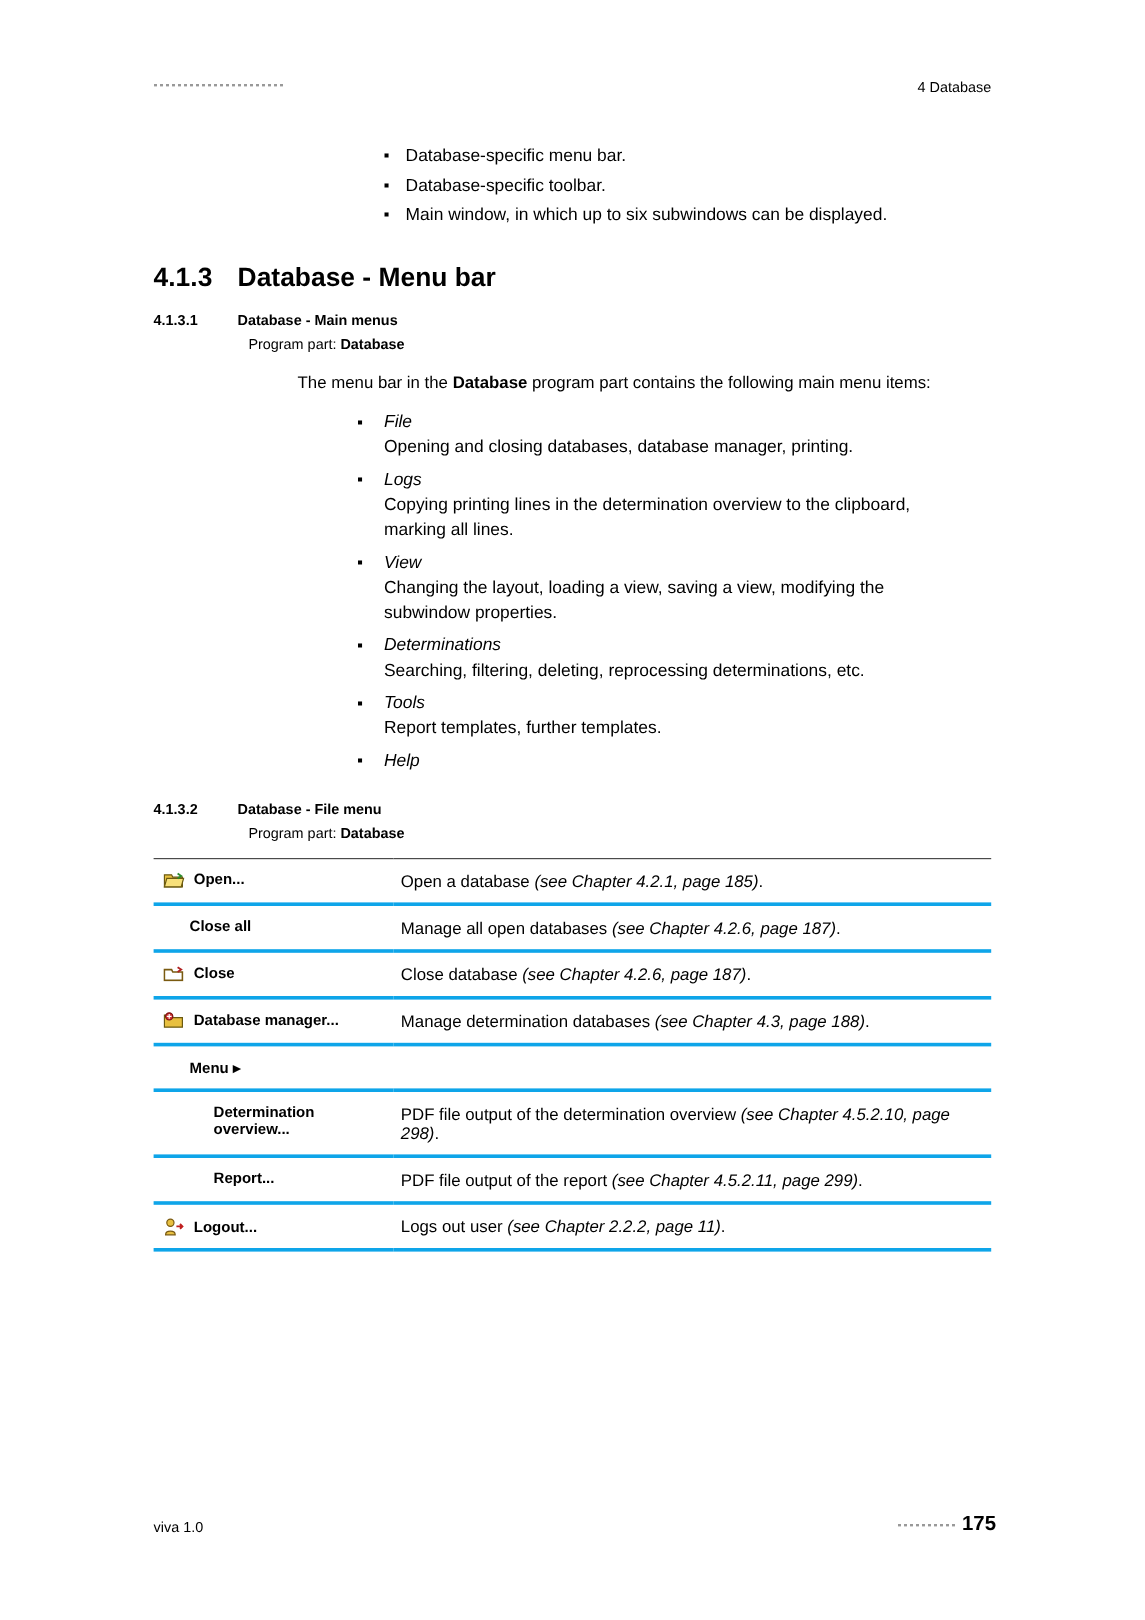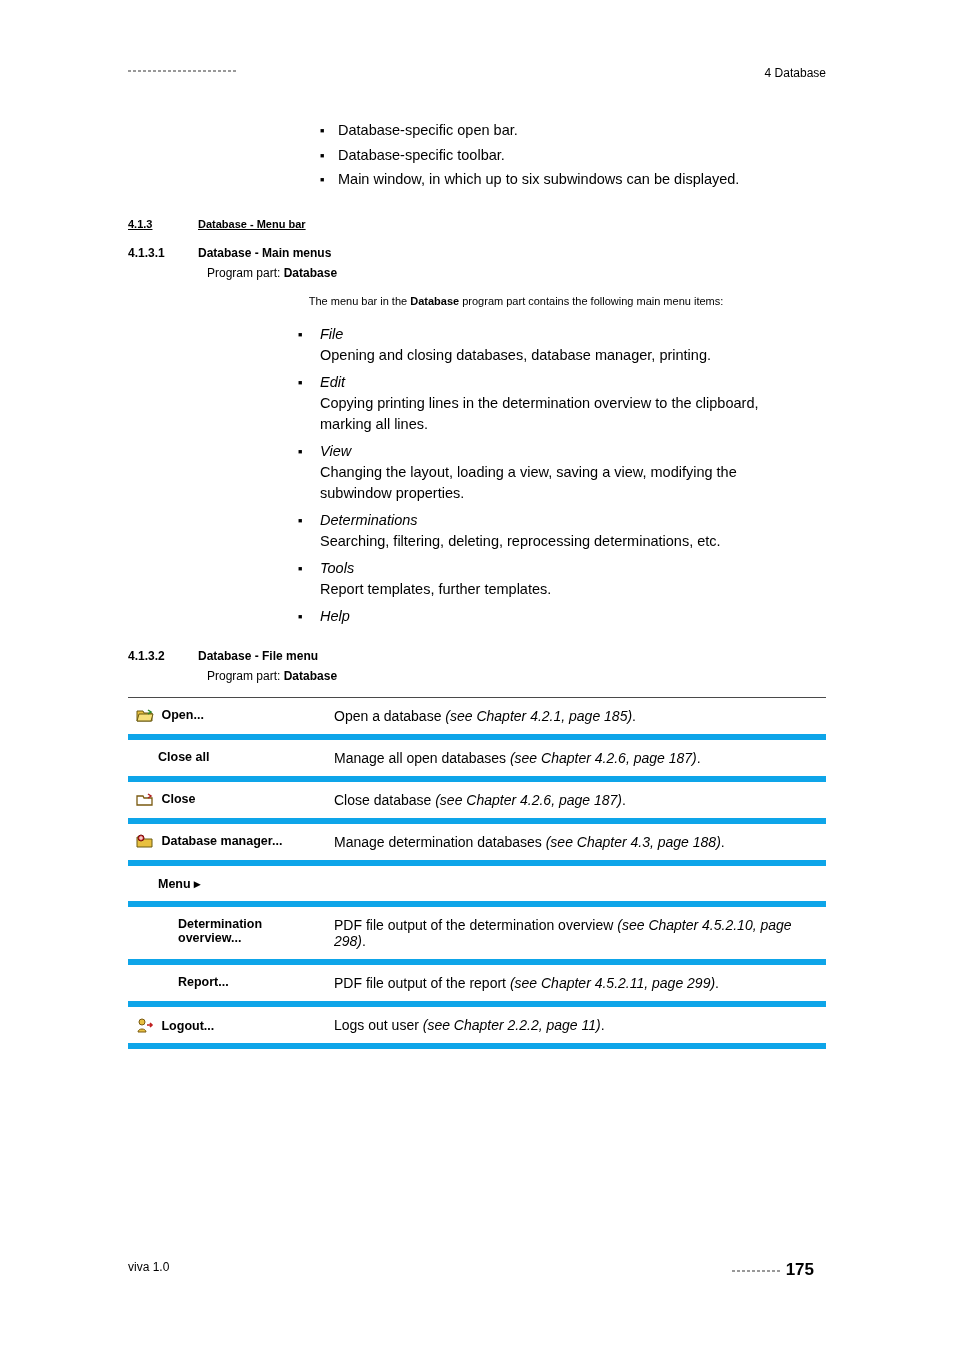--- a/index.html
+++ b/index.html
@@ -46,7 +46,7 @@
 <div class="hdr-right">4 Database</div>
 
 <ul class="top-bullets">
-  <li>Database-specific open bar.</li>
+  <li>Database-specific menu bar.</li>
   <li>Database-specific toolbar.</li>
   <li>Main window, in which up to six subwindows can be displayed.</li>
 </ul>

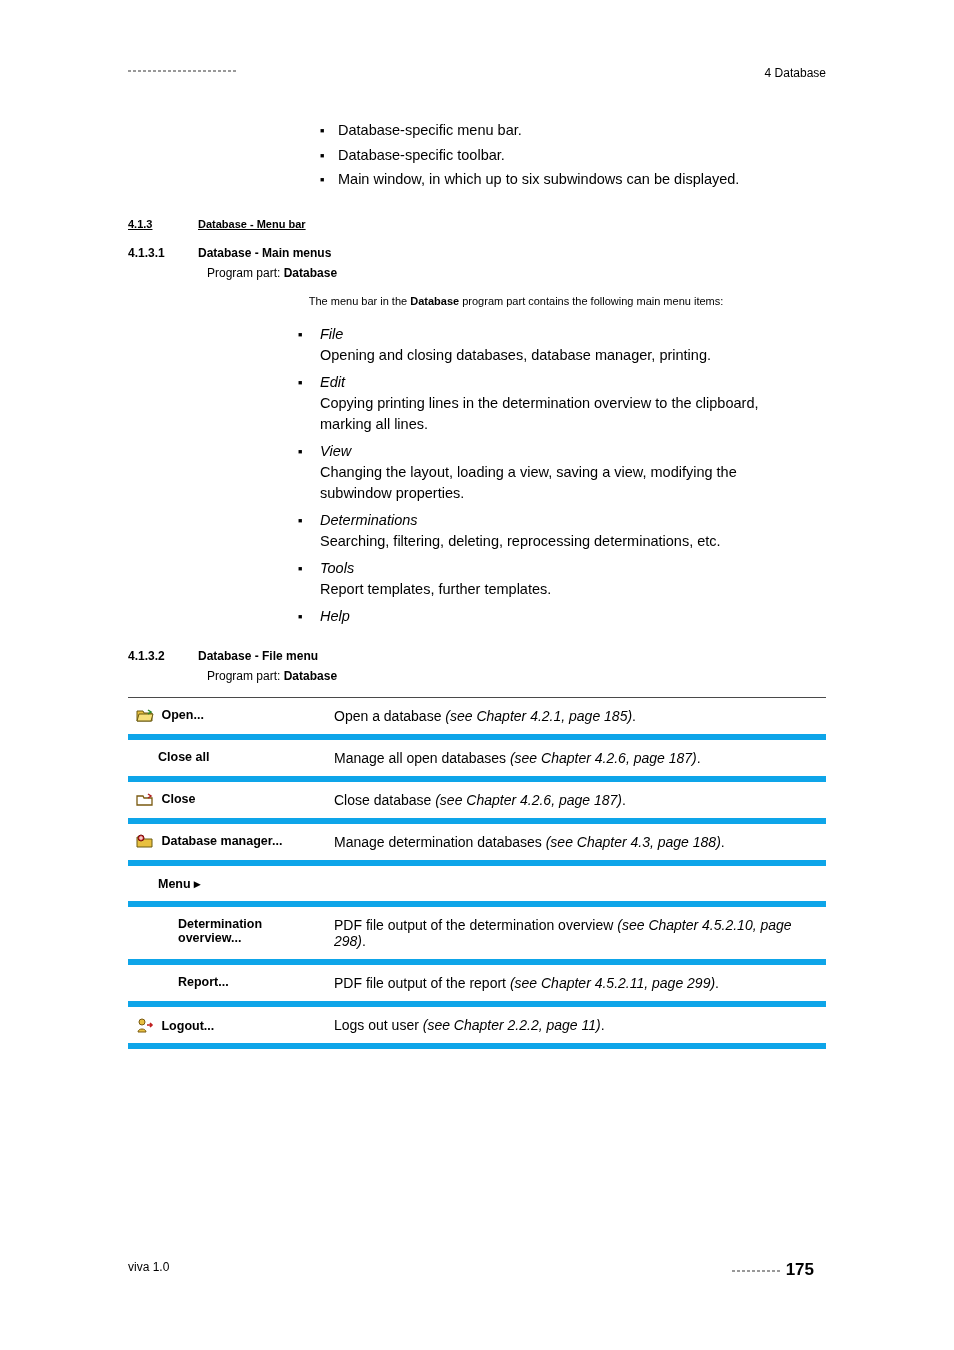--- a/index.html
+++ b/index.html
@@ -17,7 +17,7 @@
     .top-bullets { margin: 48px 0 0 192px; }
     .top-bullets li { list-style: none; font-size: 14.5px; line-height: 1.7; position: relative; padding-left: 18px; }
     .top-bullets li::before { content: "■"; position: absolute; left: 0; font-size: 7px; top: 7px; }
-    .h2 { font-size: 11px; font-weight: 700; margin: 26px 0 0 0; display: flex; text-decoration: underline; }
+    .h2 { font-size: 22px; font-weight: 700; margin: 26px 0 0 0; display: flex; }
     .h2 .num { width: 70px; flex-shrink: 0; }
     .h3 { font-size: 12px; font-weight: 700; margin: 16px 0 0 0; display: flex; }
     .h3 .num { width: 70px; flex-shrink: 0; }

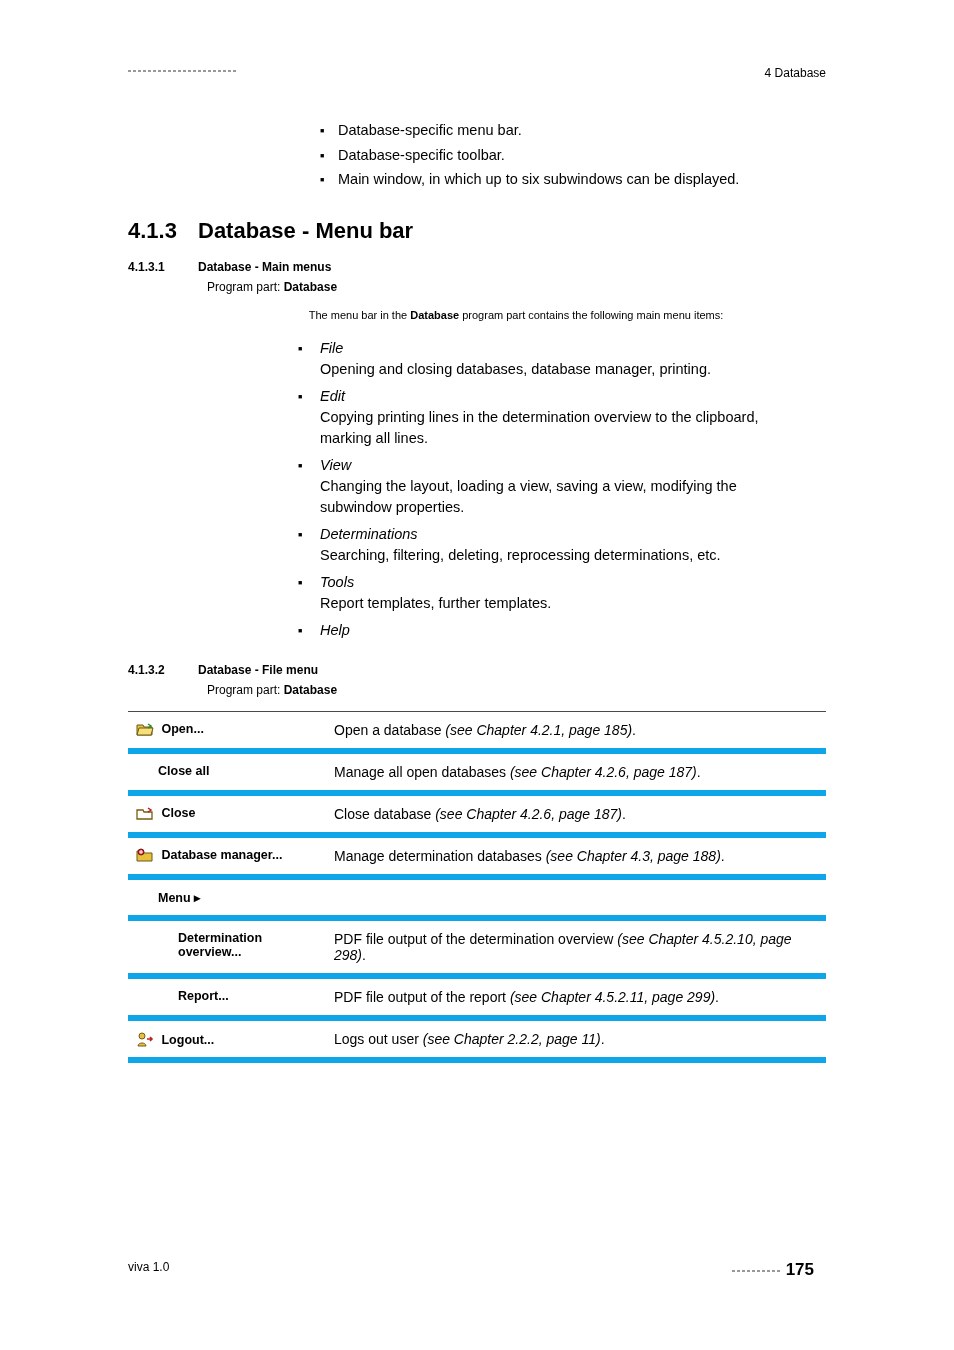--- a/index.html
+++ b/index.html
@@ -22,7 +22,7 @@
     .h3 { font-size: 12px; font-weight: 700; margin: 16px 0 0 0; display: flex; }
     .h3 .num { width: 70px; flex-shrink: 0; }
     .pp { margin-left: 79px; font-size: 12px; margin-top: 6px; }
-    .para { margin: 14px 0 0 78px; font-size: 11px; line-height: 1.45; text-align: center; }
+    .para { margin: 14px 0 0 120px; font-size: 14px; line-height: 1.45; }
     .mlist { margin: 14px 14px 0 170px; }
     .mlist > li { list-style: none; position: relative; padding-left: 22px; font-size: 14.5px; line-height: 1.45; margin-bottom: 6px; }
     .mlist > li::before { content: "■"; position: absolute; left: 0; top: 6px; font-size: 7px; }

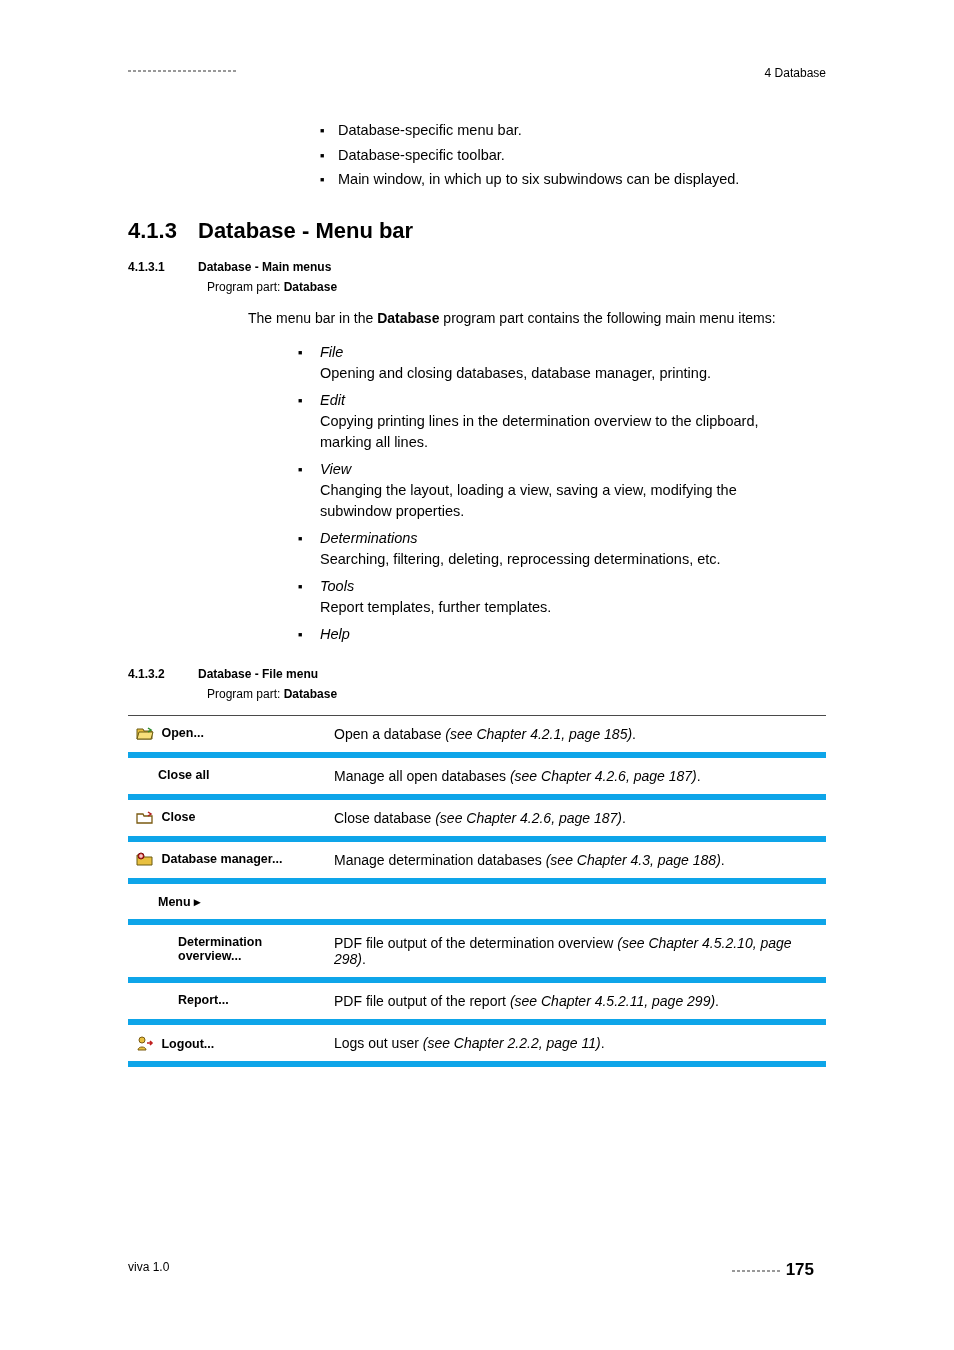--- a/index.html
+++ b/index.html
@@ -69,7 +69,7 @@
 
 <ul class="mlist">
   <li><span class="ital">File</span><span class="desc">Opening and closing databases, database manager, printing.</span></li>
-  <li><span class="ital">Edit</span><span class="desc">Copying printing lines in the determination overview to the clipboard, marking all lines.</span></li>
+  <li><span class="ital">Logs</span><span class="desc">Copying printing lines in the determination overview to the clipboard, marking all lines.</span></li>
   <li><span class="ital">View</span><span class="desc">Changing the layout, loading a view, saving a view, modifying the subwindow properties.</span></li>
   <li><span class="ital">Determinations</span><span class="desc">Searching, filtering, deleting, reprocessing determinations, etc.</span></li>
   <li><span class="ital">Tools</span><span class="desc">Report templates, further templates.</span></li>

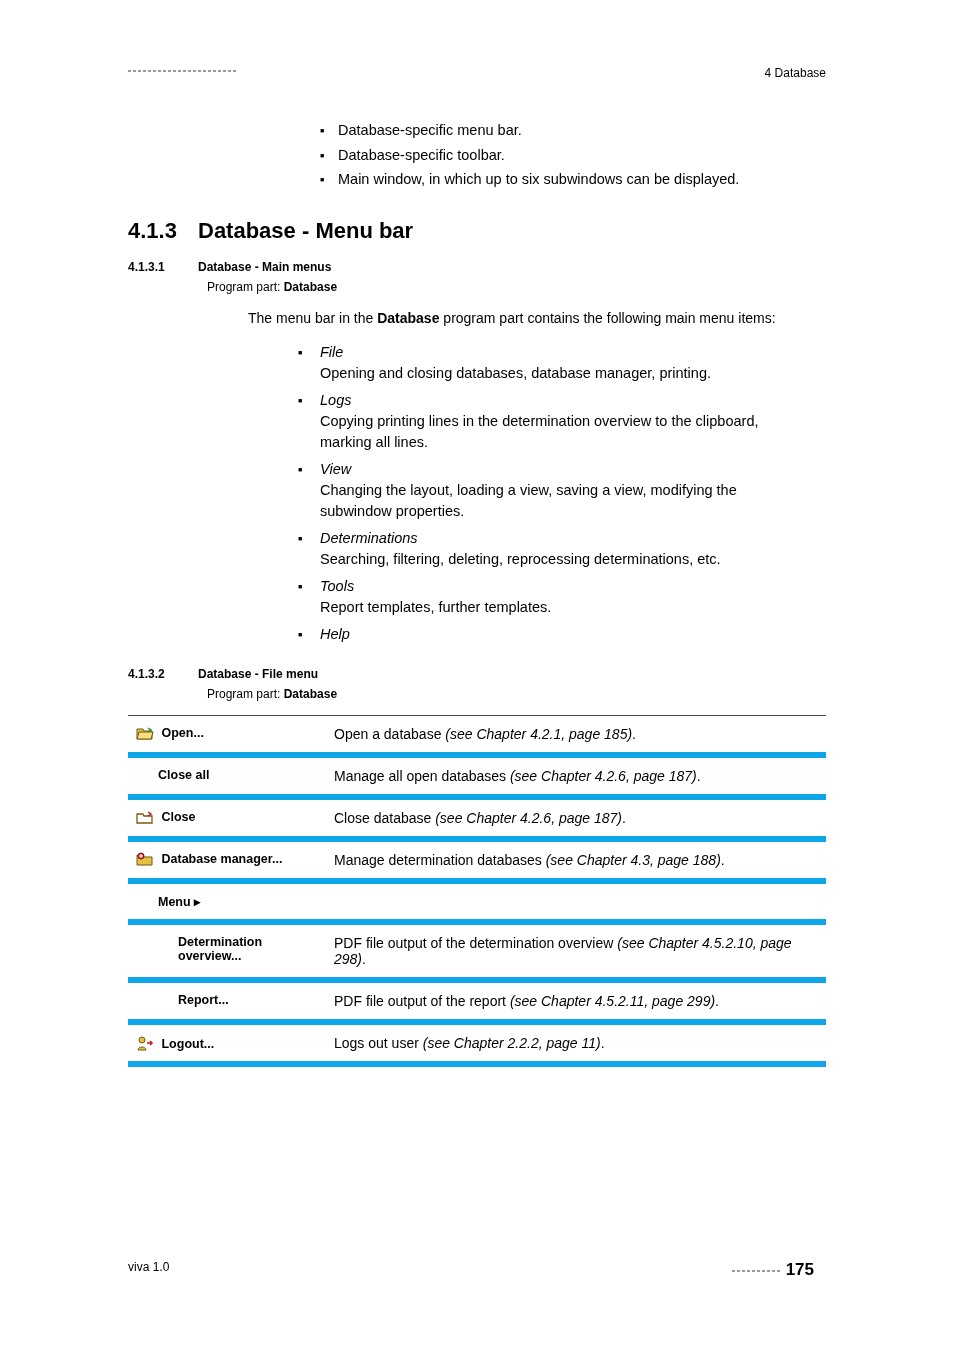--- a/index.html
+++ b/index.html
@@ -29,7 +29,7 @@
     .mlist .ital { font-style: italic; }
     .mlist .desc { display: block; }
     .menu-table { margin-top: 14px; width: 100%; border-collapse: collapse; }
-    .menu-table td { border-top: 1px solid #4a4a4a; border-bottom: 6px solid #0ea5e9; padding: 10px 6px; vertical-align: top; font-size: 14px; }
+    .menu-table td { border-top: 1px solid #4a4a4a; border-bottom: 3px solid #0ea5e9; padding: 10px 6px; vertical-align: top; font-size: 14px; }
     .menu-table td:first-child { width: 200px; font-weight: 700; font-size: 12.5px; padding-left: 30px; }
     .menu-table tr.sub td:first-child { padding-left: 50px; }
     .ic { display: inline-block; vertical-align: -3px; margin-right: 4px; margin-left: -22px; }

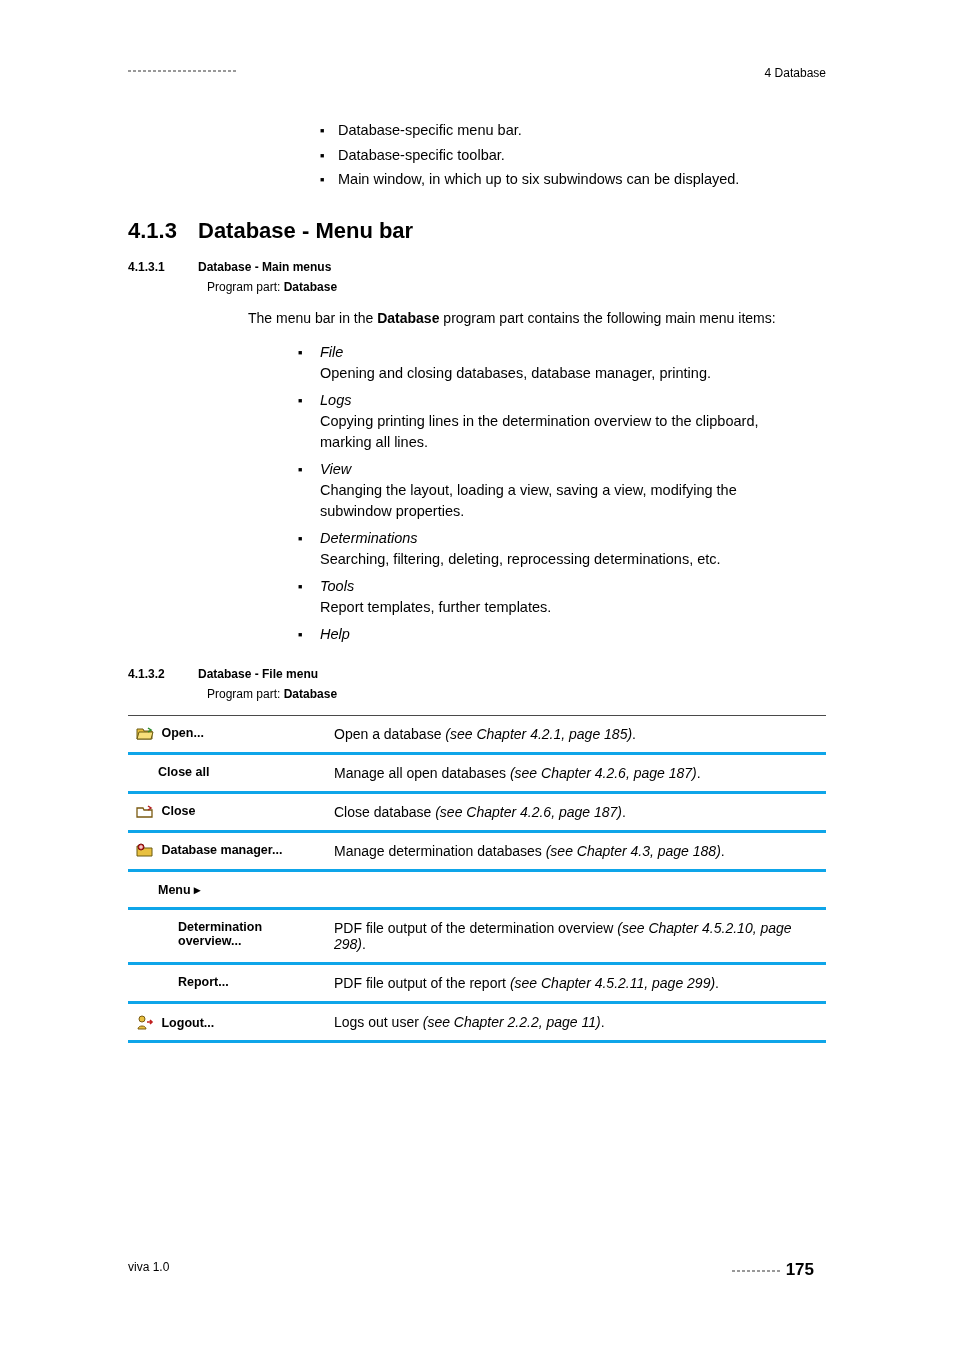--- a/index.html
+++ b/index.html
@@ -34,7 +34,7 @@
     .menu-table tr.sub td:first-child { padding-left: 50px; }
     .ic { display: inline-block; vertical-align: -3px; margin-right: 4px; margin-left: -22px; }
     .it { font-style: italic; }
-    .footer { position: absolute; bottom: 70px; left: 128px; right: 140px; display: flex; justify-content: space-between; align-items: flex-start; font-size: 12px; gap: 41px; }
+    .footer { position: absolute; bottom: 70px; left: 128px; right: 124px; display: flex; justify-content: space-between; align-items: flex-end; font-size: 12px; gap: 41px; }
     .pg { font-size: 17px; font-weight: 700; }
     .ftr-dash { height: 2px; width: 48px; background: repeating-linear-gradient(90deg, #999 0 3px, transparent 3px 5px); display: inline-block; vertical-align: 3px; margin-right: 6px;}
     .tri { font-family: Arial; }

